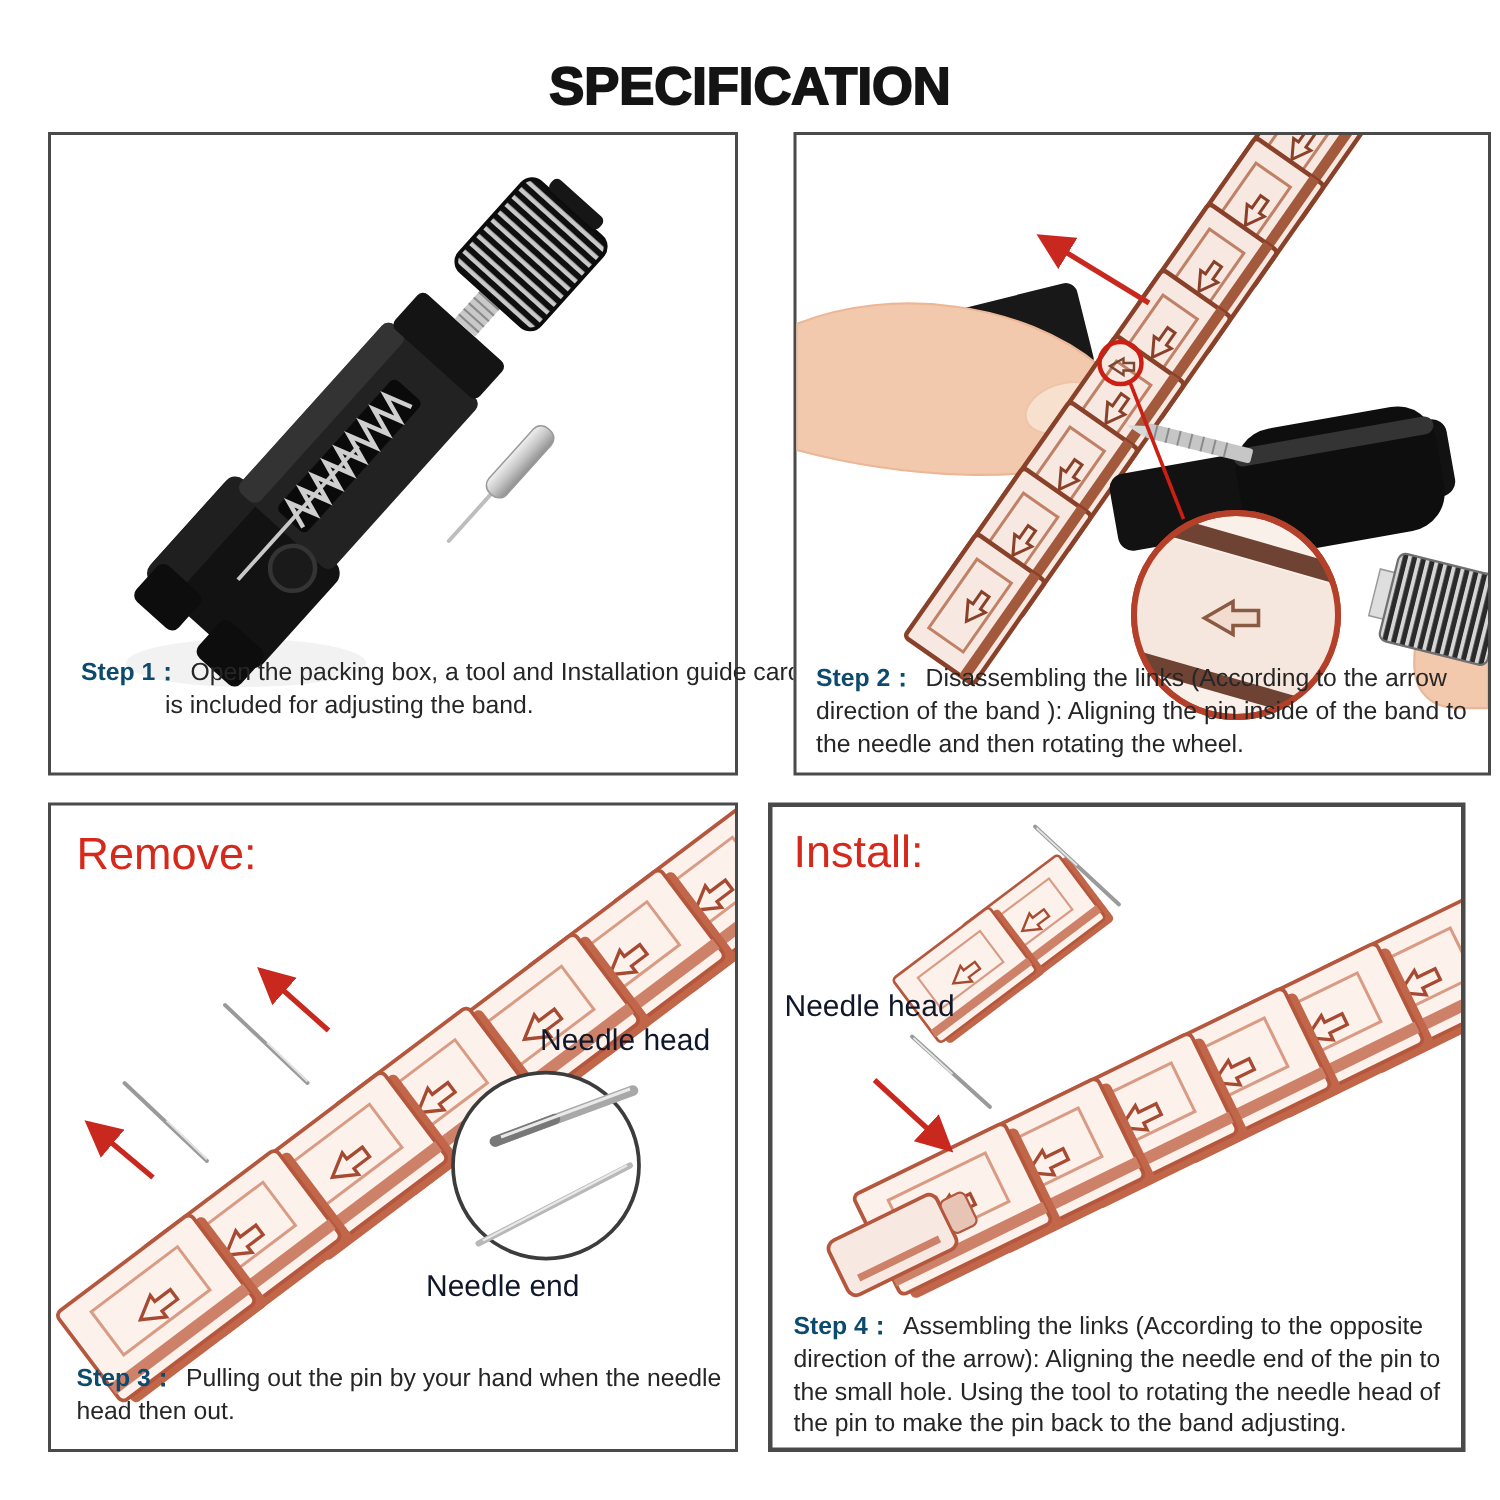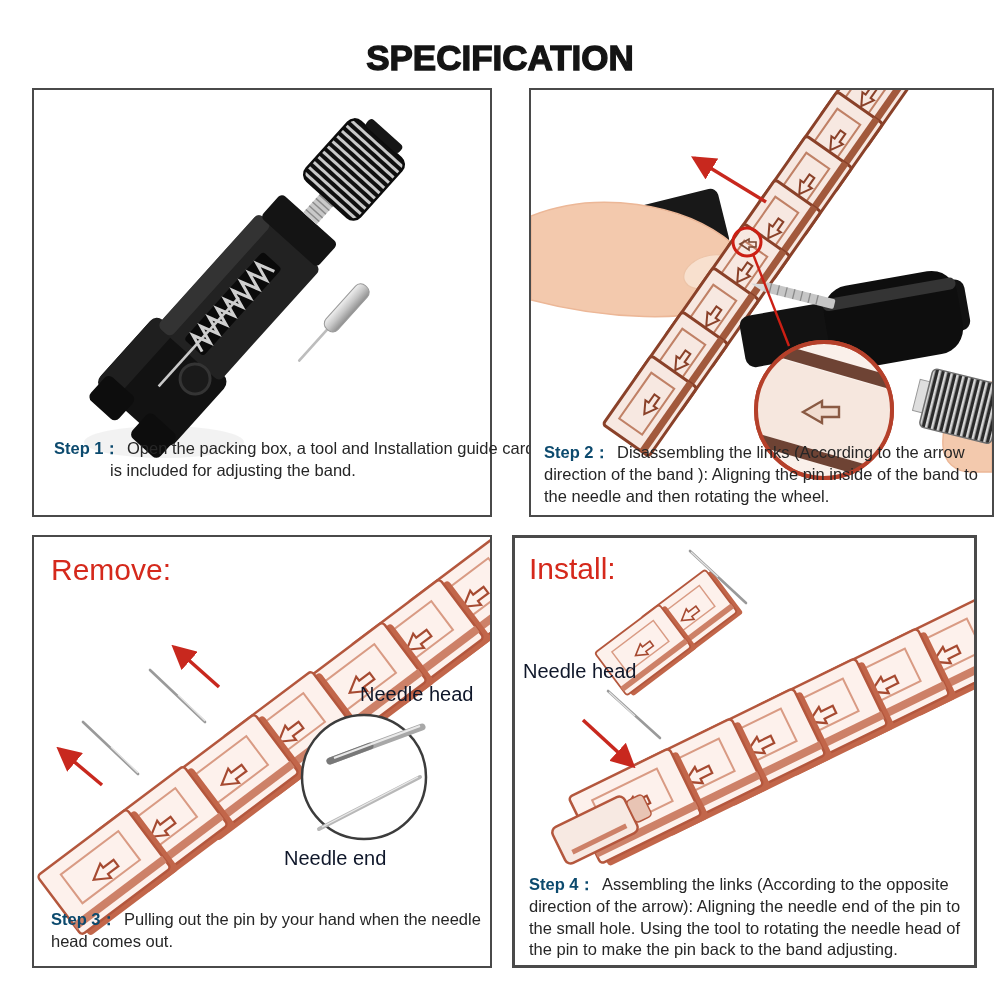--- a/index.html
+++ b/index.html
@@ -209,7 +209,7 @@
     <div class="heading">Remove:</div>
     <div class="anno nh3">Needle head</div>
     <div class="anno ne3">Needle end</div>
-    <p class="step"><b>Step 3：</b><span>Pulling out the pin by your hand when the needle head comes out.</span></p>
+    <p class="step"><b>Step 3：</b><span>Pulling out the pin by your hand when the needle head then out.</span></p>
   </section>
 
   <section class="panel p4">

